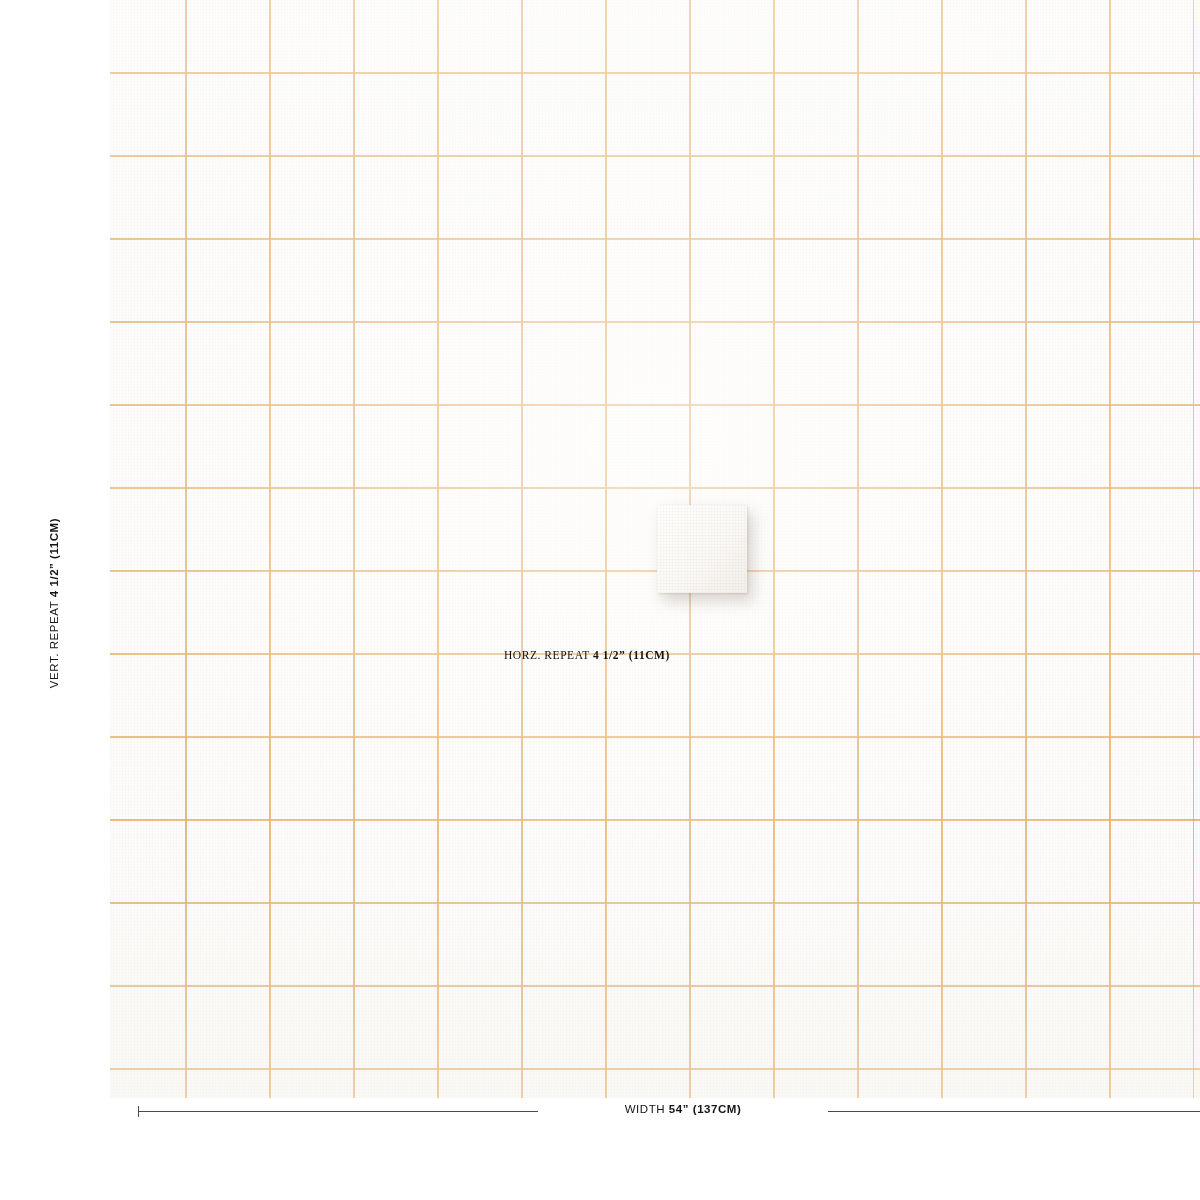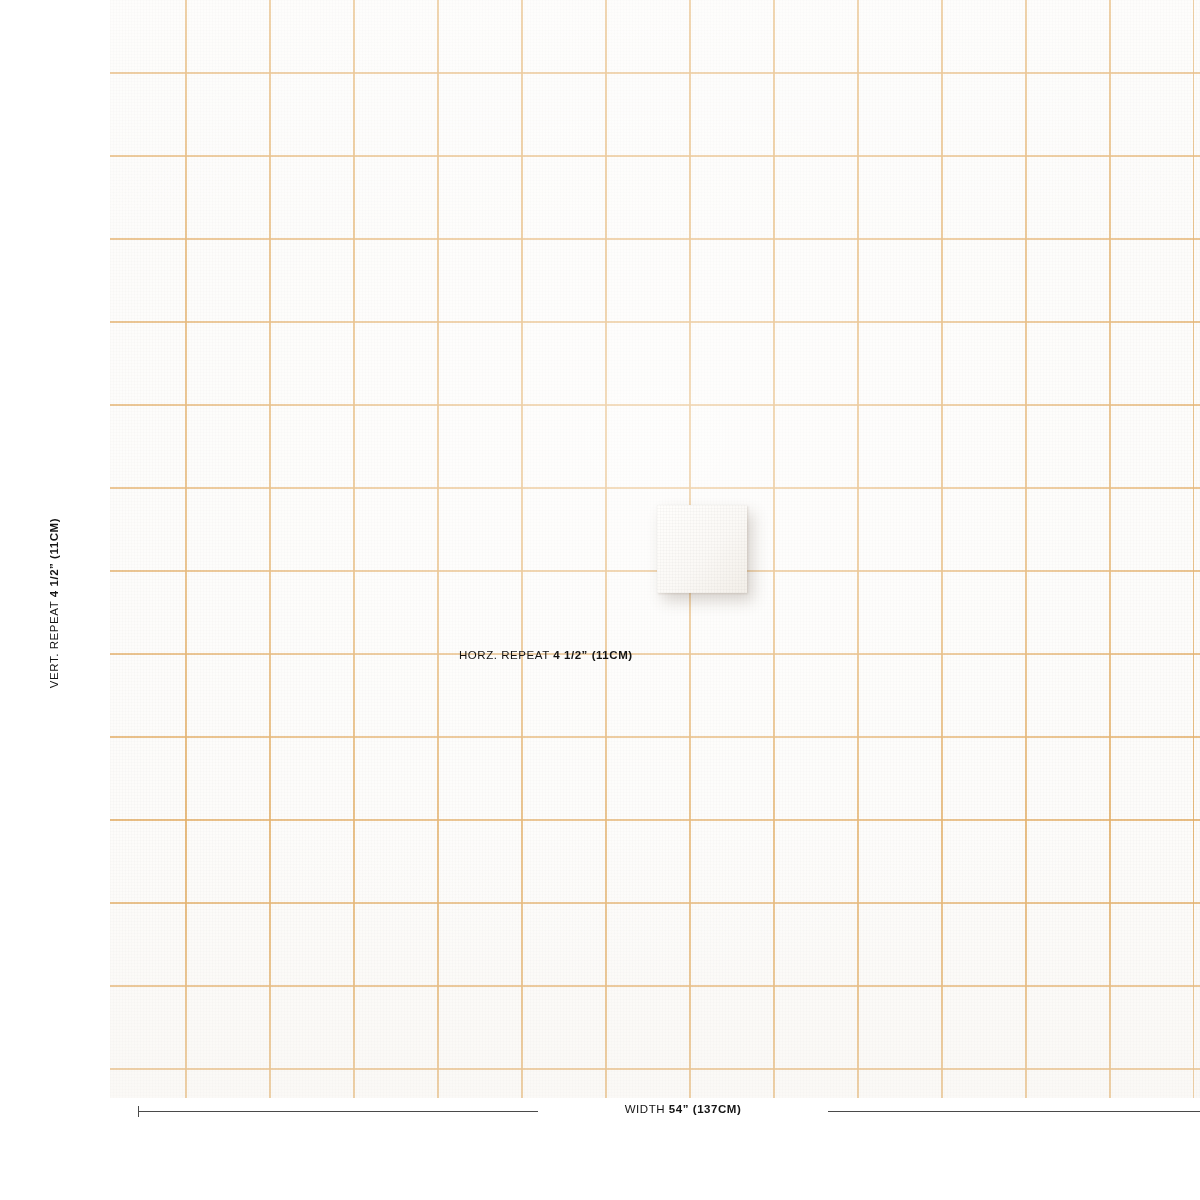--- a/index.html
+++ b/index.html
@@ -99,8 +99,9 @@
     white-space: nowrap;
   }
   #horz-repeat-label {
-    left: 459px;
+    left: 504px;
     top: 649px;
+    font-family: Liberation Serif, serif;
   }
   .label-light { font-weight: 400; }
 

